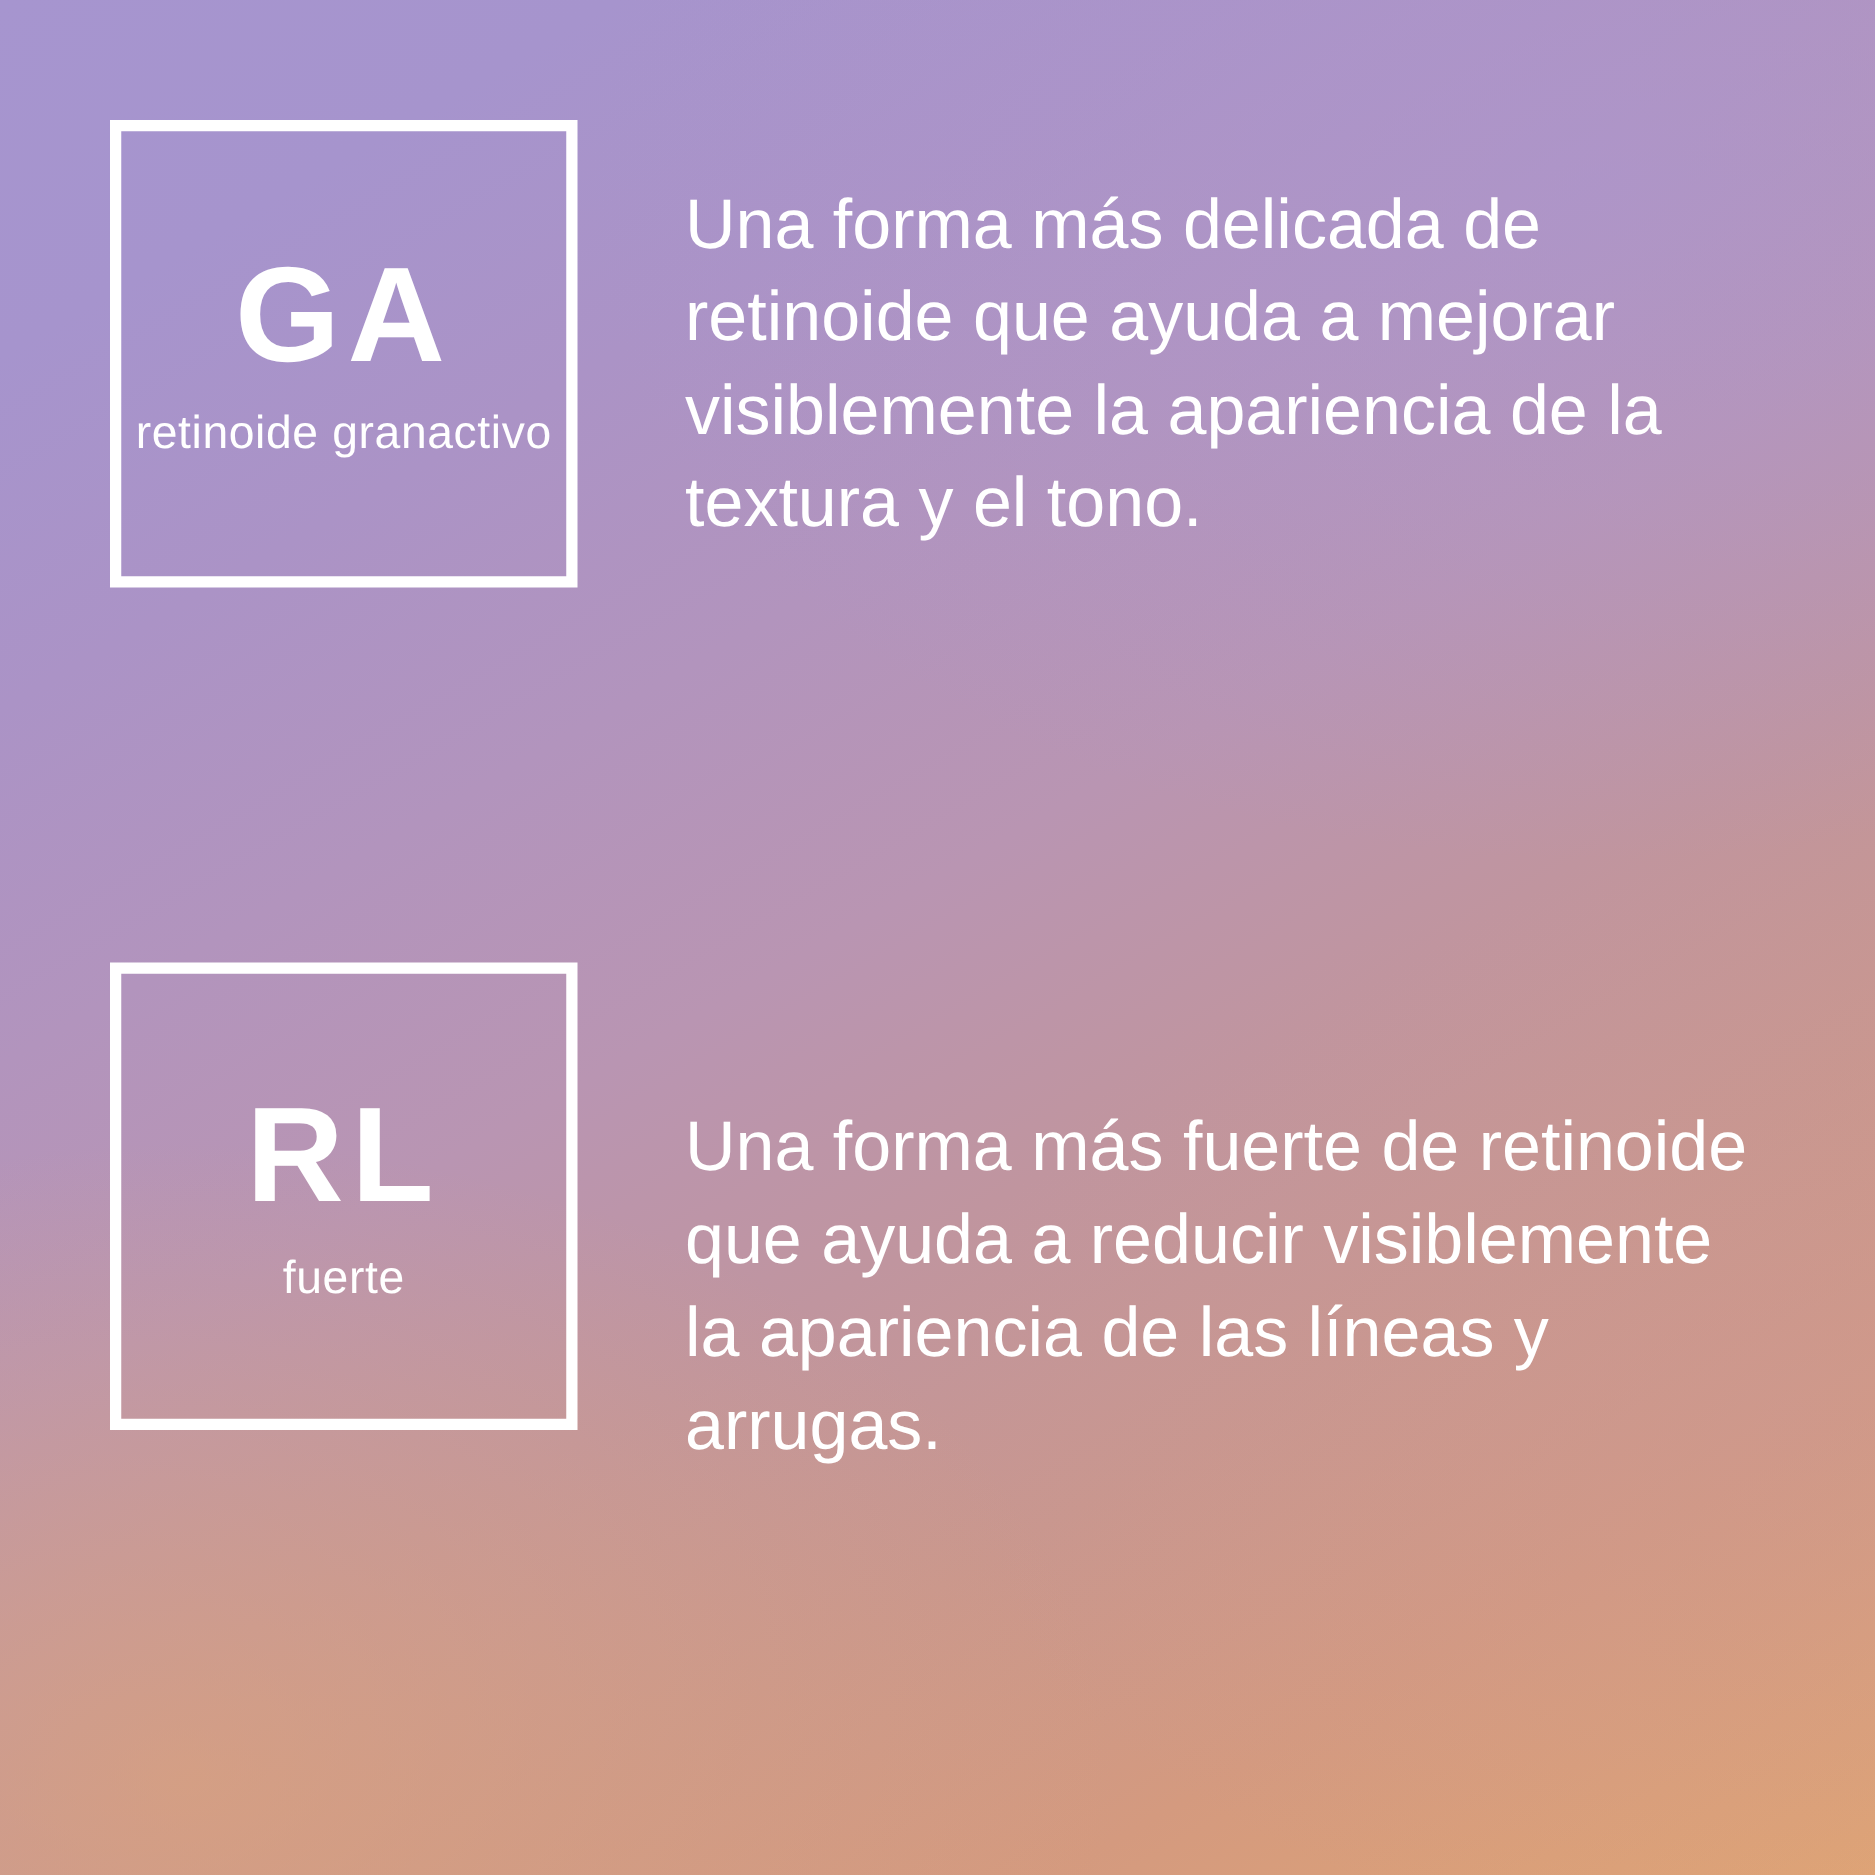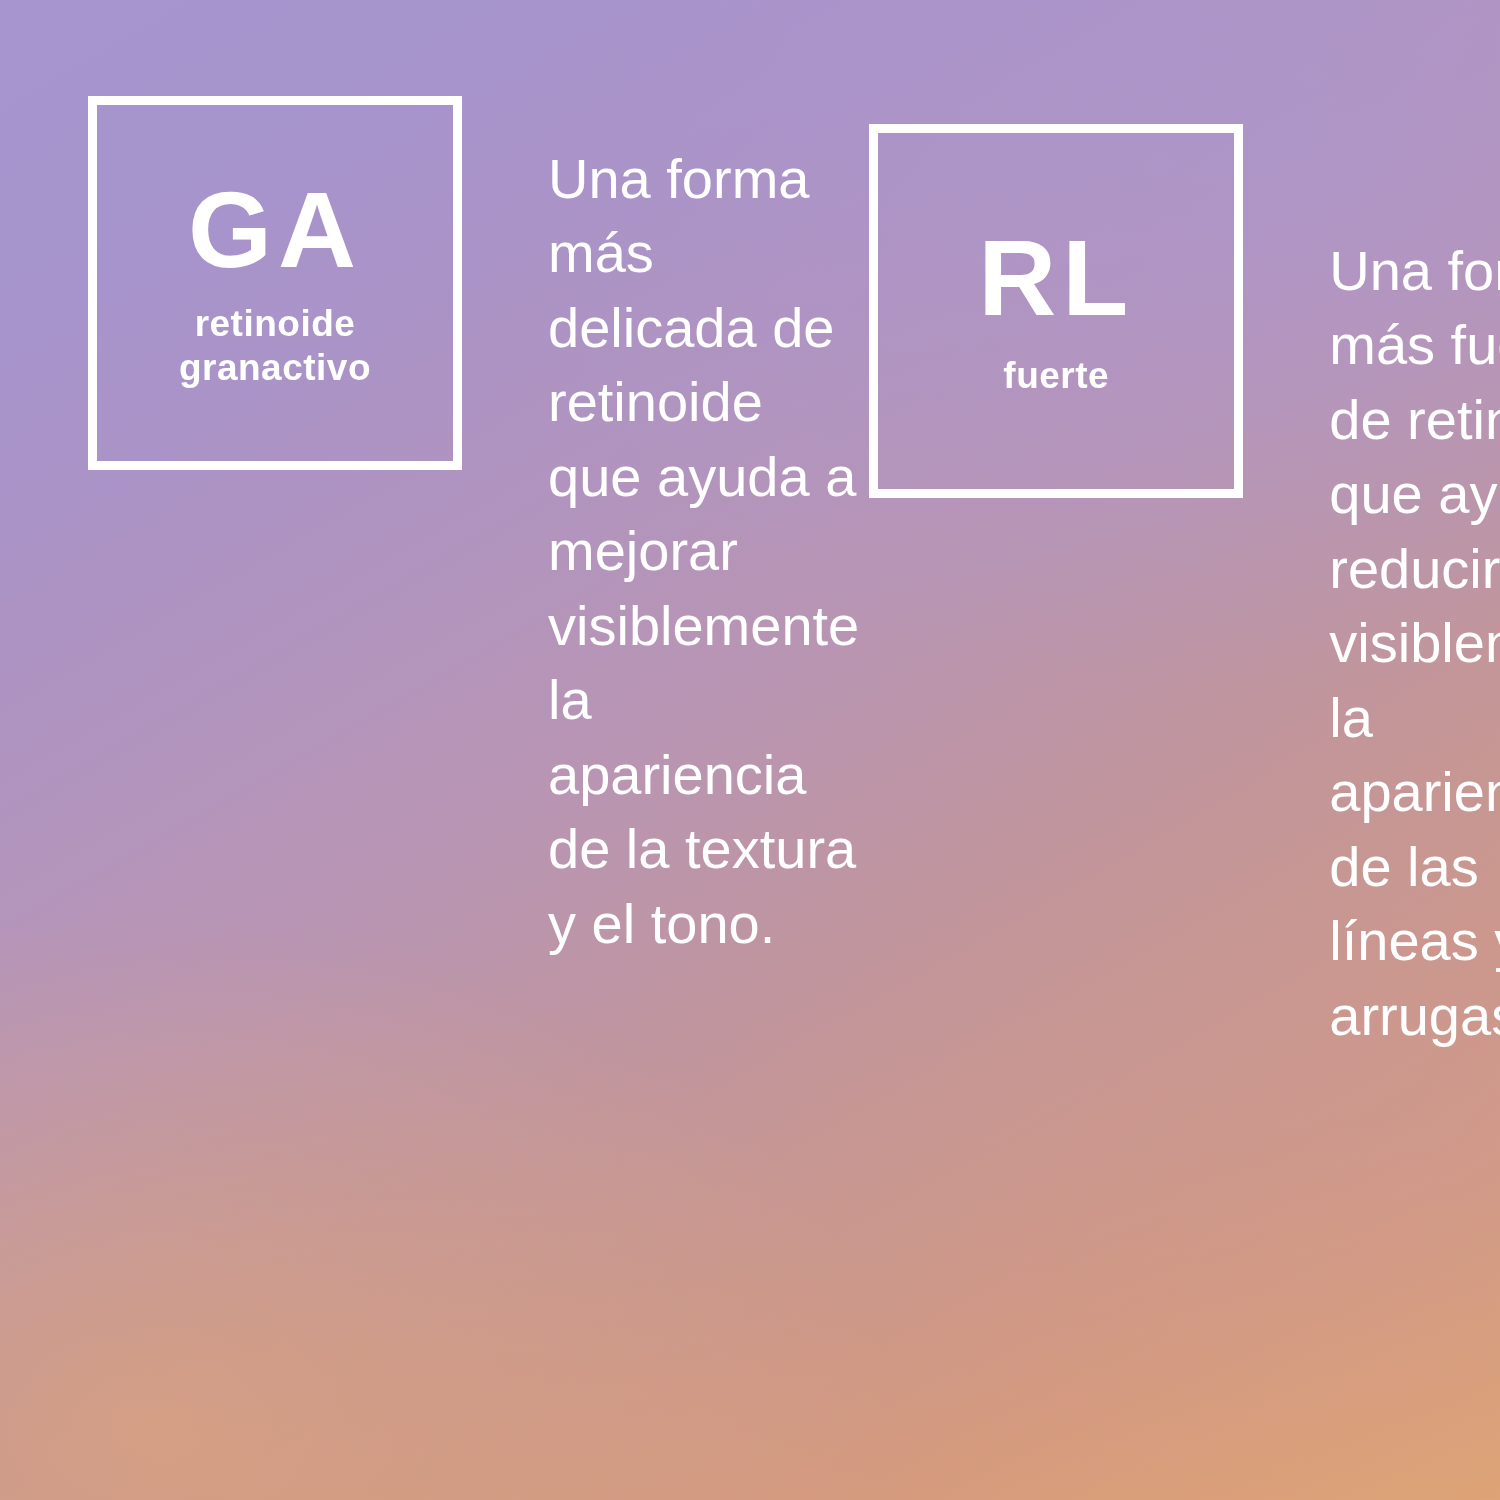--- a/index.html
+++ b/index.html
@@ -47,7 +47,7 @@
     box-sizing: border-box;
     height: 100%;
     display: flex;
-    flex-direction: row;
+    flex-direction: column;
   }
   .row {
     display: flex;

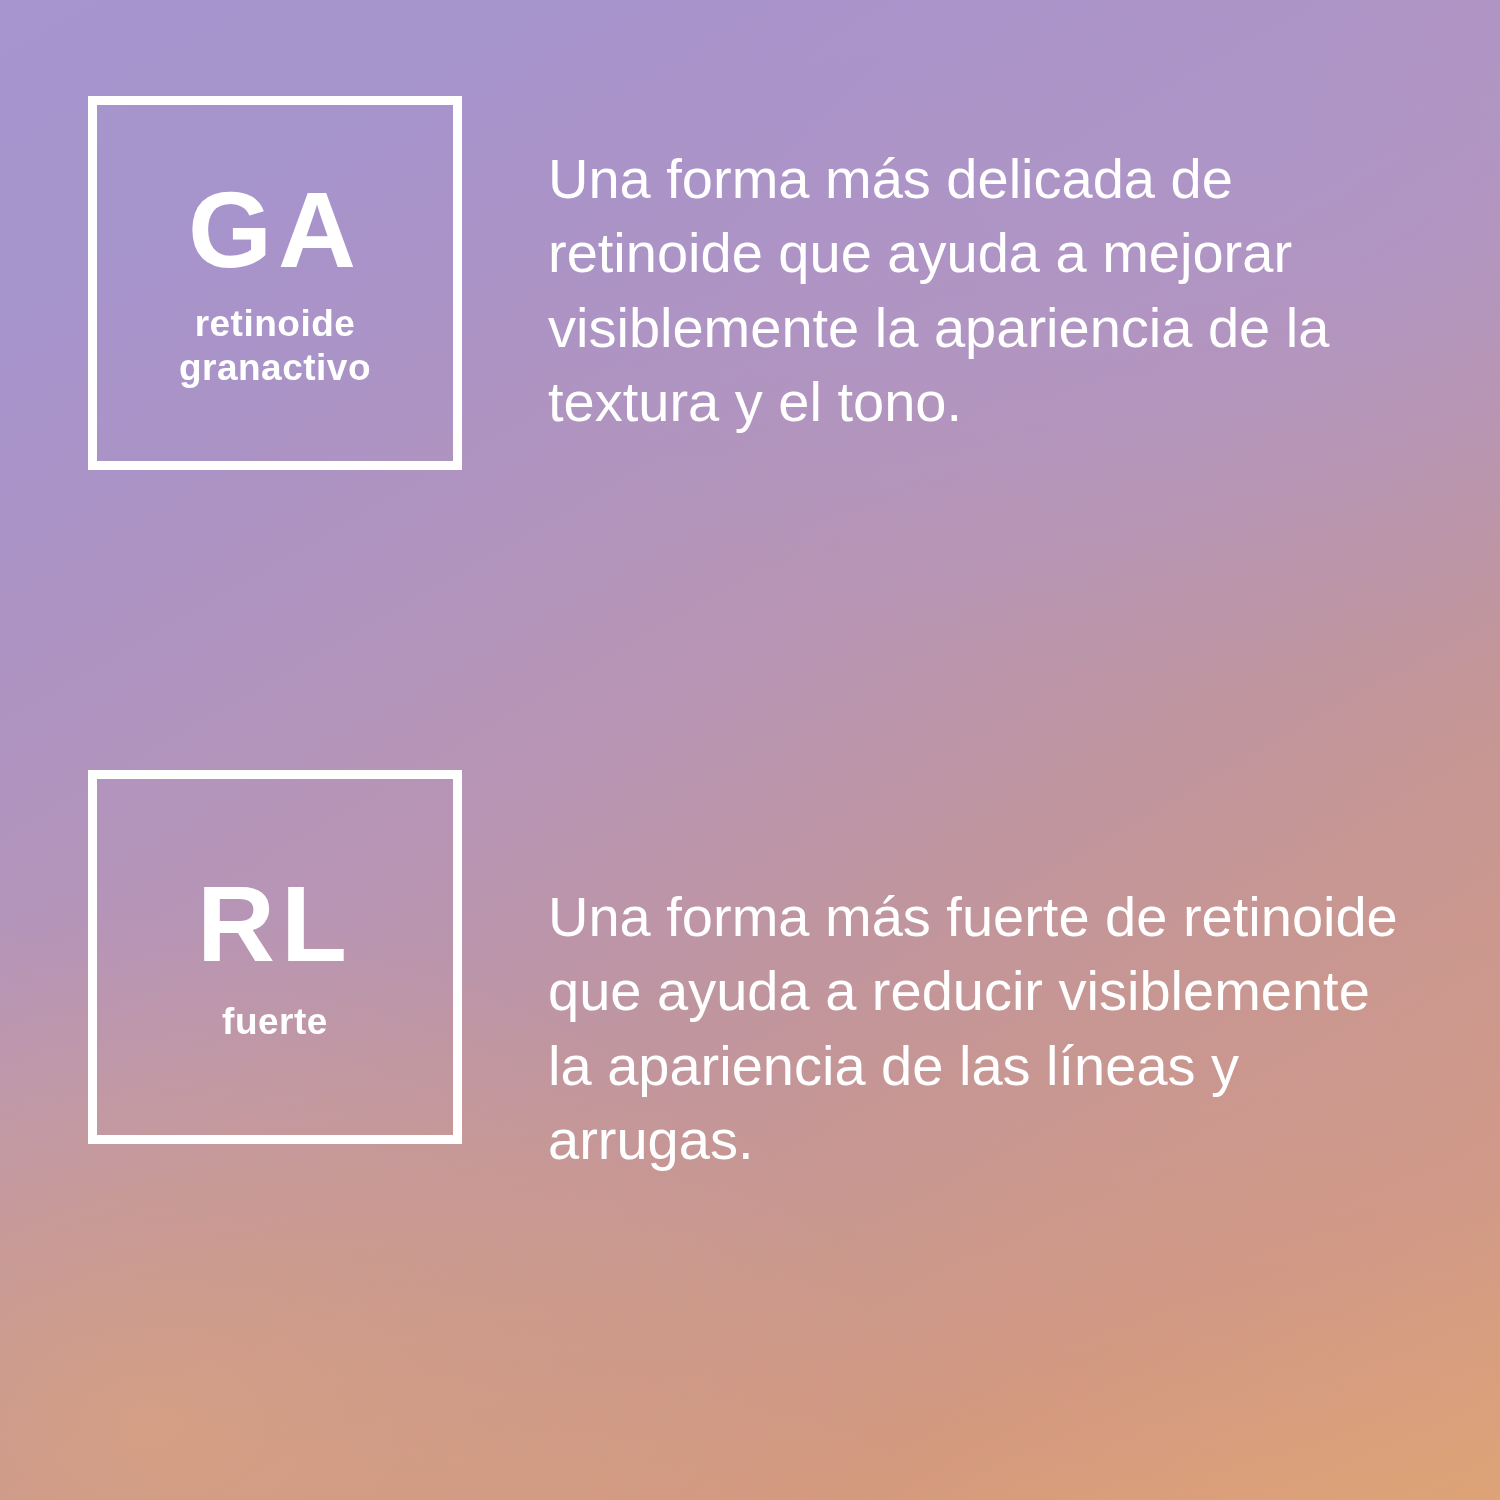--- a/index.html
+++ b/index.html
@@ -80,7 +80,7 @@
   }
   .badge-label {
     font-size: 37px;
-    font-weight: 700;
+    font-weight: 400;
     line-height: 1.18;
     letter-spacing: 0.5px;
     padding: 0 8px;

